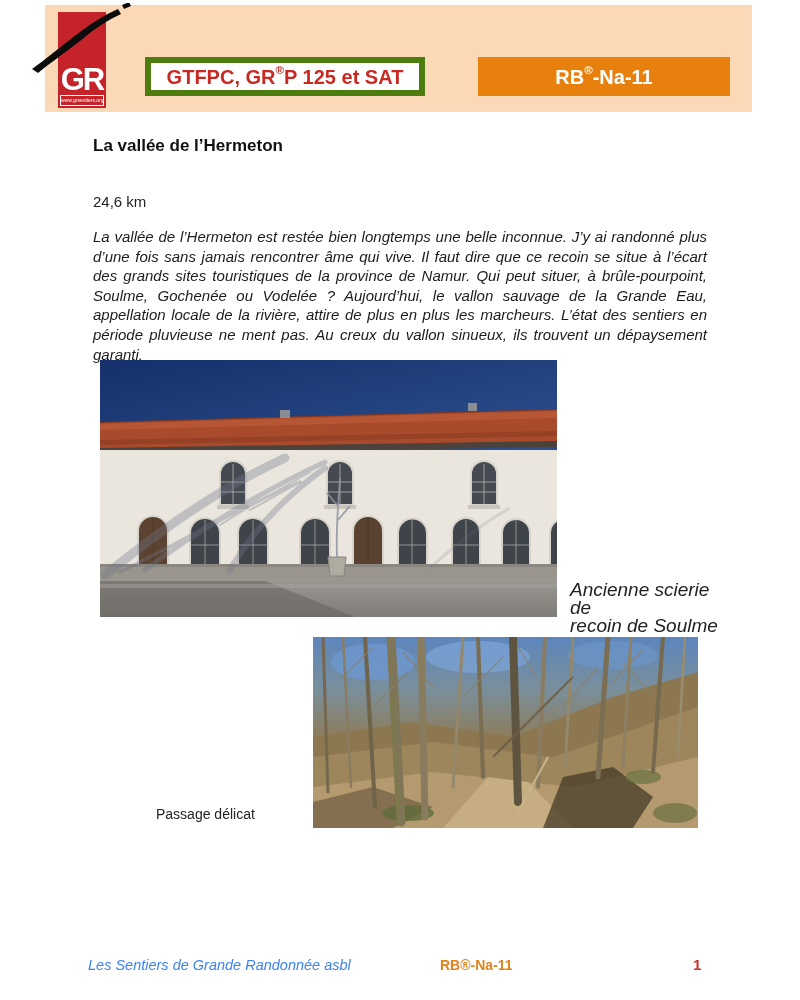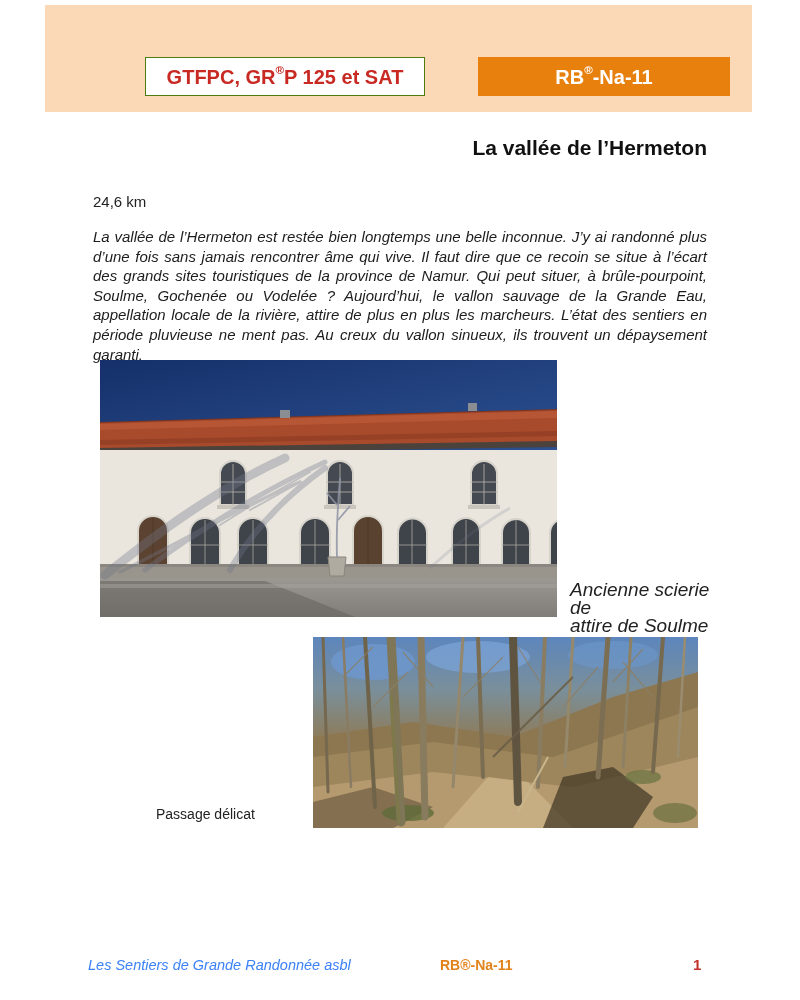--- a/index.html
+++ b/index.html
@@ -98,6 +98,14 @@
 
   <div class="header-band">
 
+    <div class="gr-logo">
+      <svg class="brush" viewBox="0 0 102 76" aria-hidden="true">
+        <path d="M2,66 C16,56 30,44 46,32 C60,21 74,12 88,6 L91,11 C78,17 64,26 50,38 C36,49 20,60 8,70 Z" fill="#0c0c0c"></path>
+        <path d="M92,2 l7,-3 l2,4 l-7,3 z" fill="#0c0c0c"></path>
+      </svg>
+      <div class="gr-letters">GR</div>
+      <div class="gr-web">www.grsentiers.org</div>
+    </div>
 
 
     <div class="route-box">

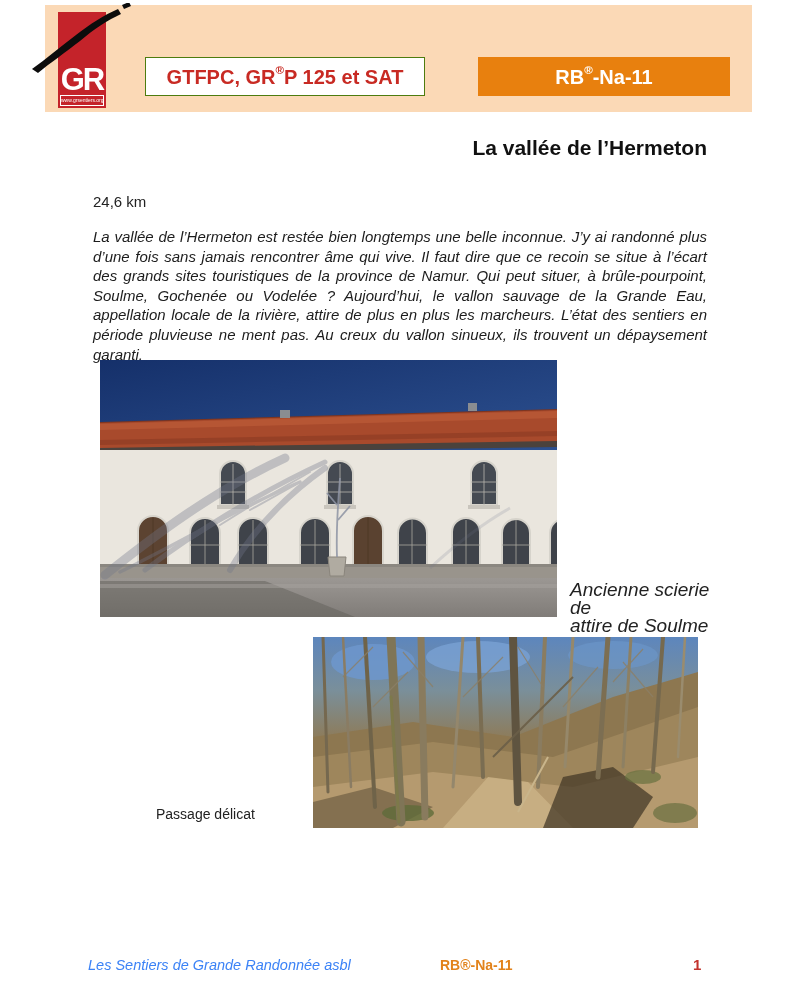--- a/index.html
+++ b/index.html
@@ -37,7 +37,7 @@
   }
   .route-box {
     position:absolute; left:100px; top:52px; width:280px; height:39px;
-    background:#ffffff; border:1px solid #4d7c0f;
+    background:#ffffff; border:6px solid #4d7c0f;
     display:flex; align-items:center; justify-content:center;
     color:#c82a23; font-weight:bold; font-size:20px; white-space:nowrap;
   }

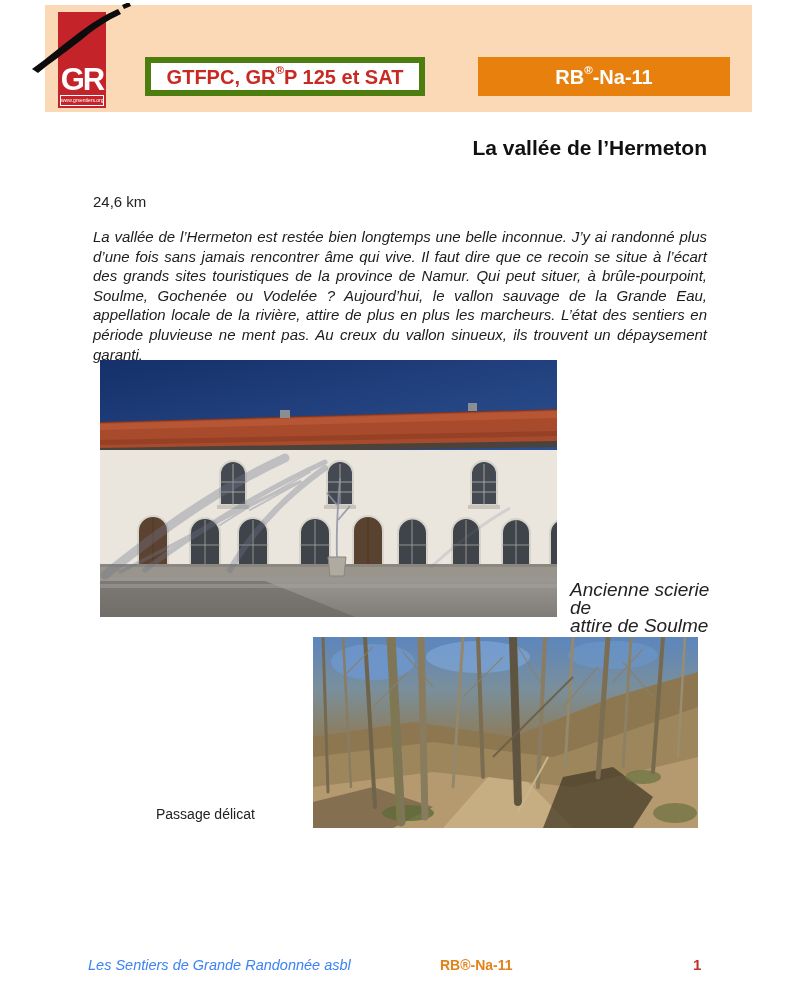--- a/index.html
+++ b/index.html
@@ -50,8 +50,8 @@
   .reg { vertical-align:super; font-size:0.58em; position:relative; top:-2px; }
 
   
-  .title    { position:absolute; left:93px; top:136px; width:614px; text-align:right;
-              font-weight:bold; font-size:21px; color:#111; }
+  .title    { position:absolute; left:93px; top:136px; width:614px; text-align:left;
+              font-weight:bold; font-size:17px; color:#111; }
   .subtitle { position:absolute; left:93px; top:167px; width:614px; text-align:center;
               font-size:15px; color:#222; }
   .distance { position:absolute; left:93px; top:193px; width:614px; text-align:left;

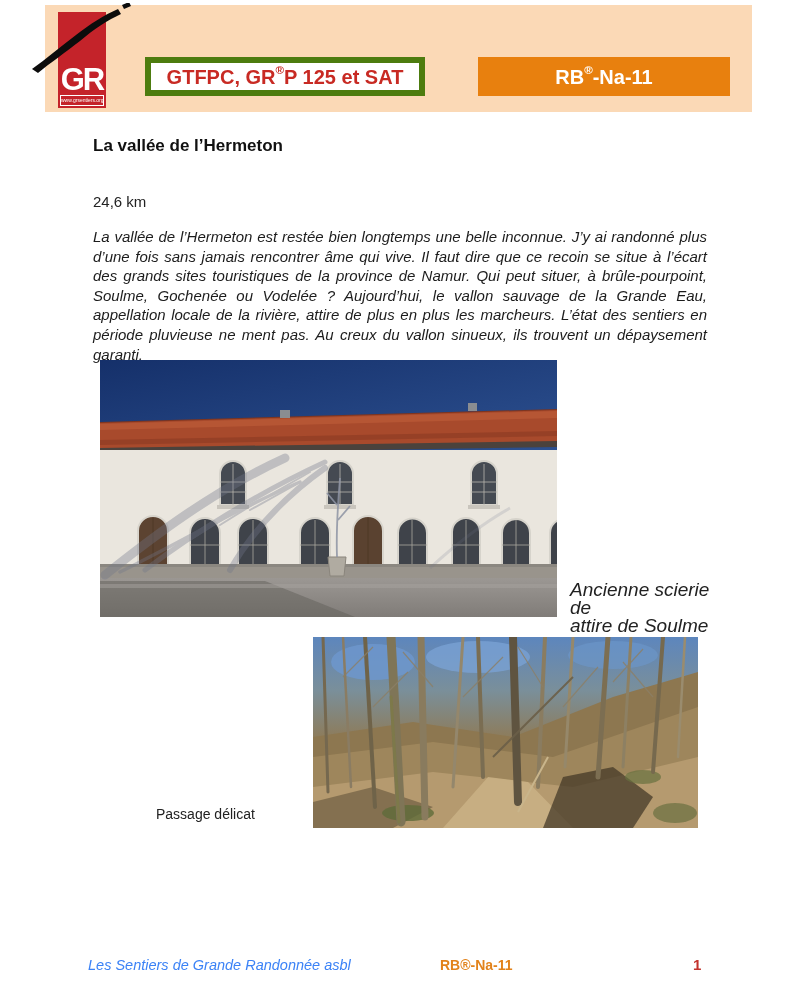--- a/index.html
+++ b/index.html
@@ -227,7 +227,7 @@
 
   <figcaption class="caption-right">
     <div>Ancienne scierie de</div>
-    <div>attire de Soulme</div>
+    <div>recoin de Soulme</div>
   </figcaption>
 
   <figure class="photo2">

